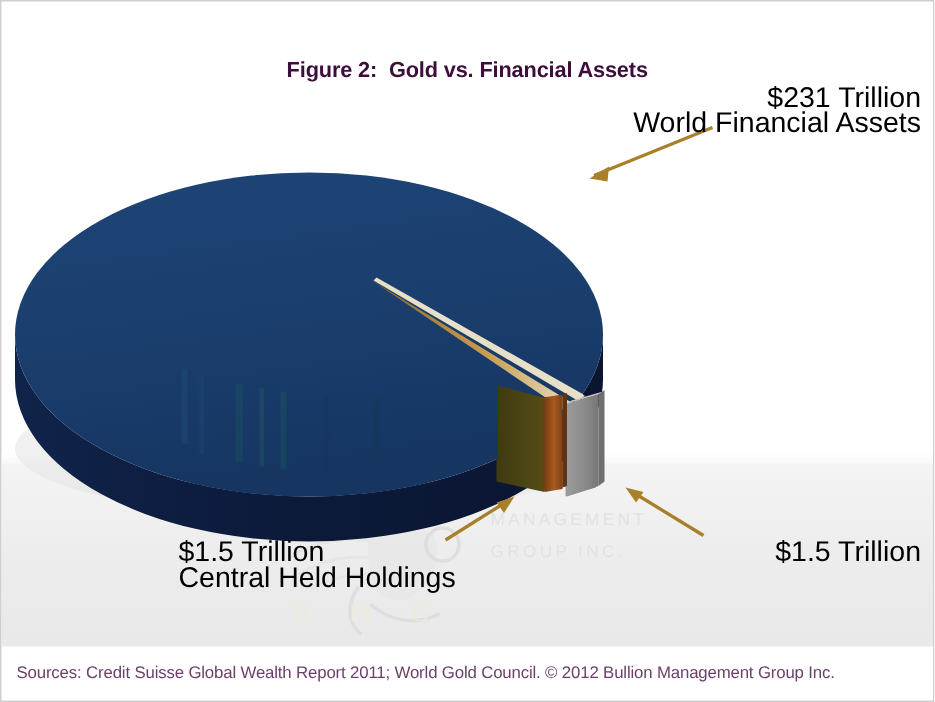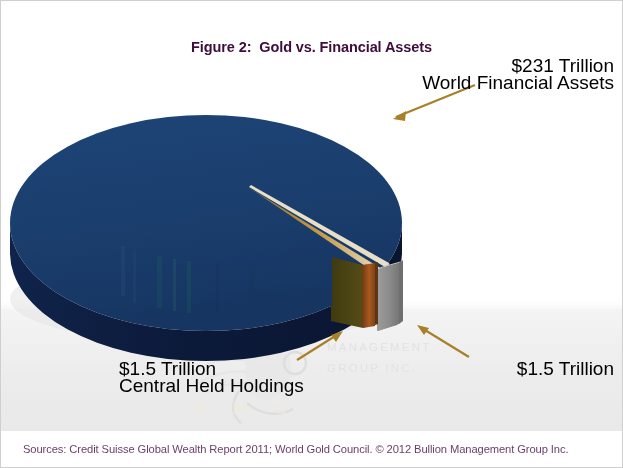--- a/index.html
+++ b/index.html
@@ -104,7 +104,7 @@
   
   .sources {
     position: absolute;
-    left: 22px;
+    left: 10px;
     bottom: 12px;
     font-size: 11.2px;
     color: #6a3f6a;

